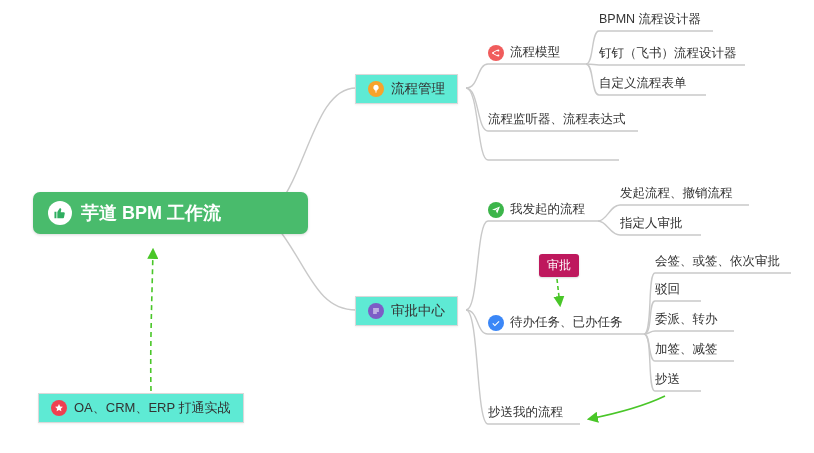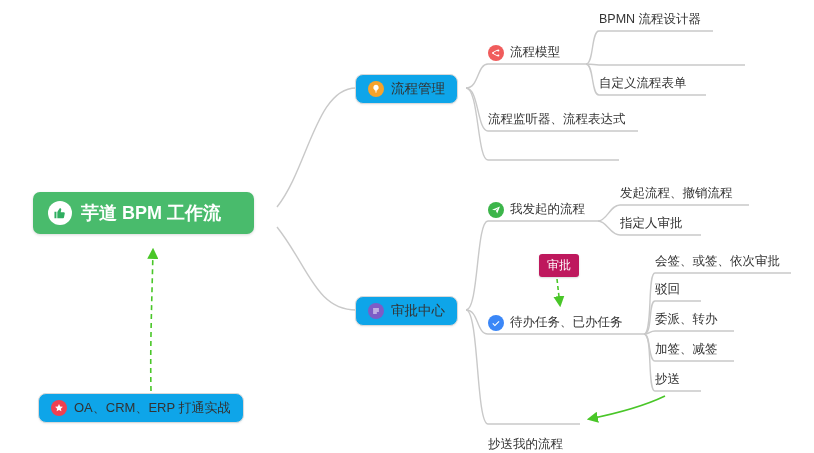--- a/index.html
+++ b/index.html
@@ -130,6 +130,9 @@
   <div class="leaf" style="left:599px; top:10px;align-items:center;">
     <span>BPMN 流程设计器</span>
   </div>
+  <div class="leaf" style="left:599px; top:44px;">
+    <span>钉钉（飞书）流程设计器</span>
+  </div>
   <div class="leaf" style="left:599px; top:74px;">
     <span>自定义流程表单</span>
   </div>

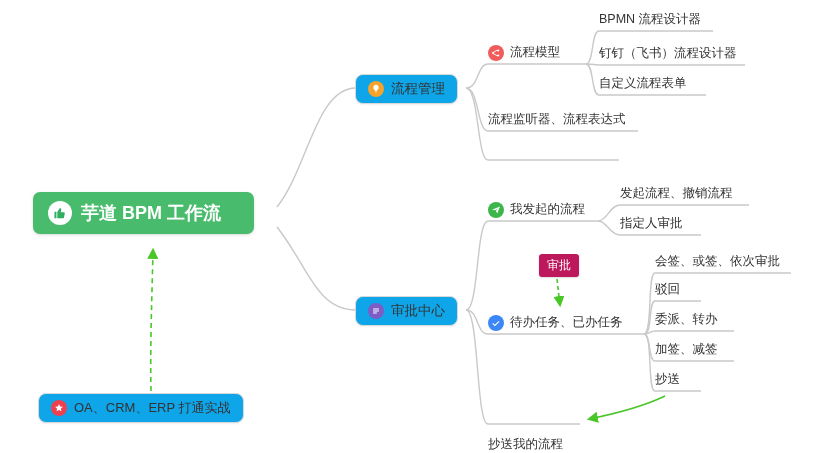--- a/index.html
+++ b/index.html
@@ -17,9 +17,9 @@
   .node {
     position:absolute;
     display:flex; align-items:center; gap:7px;
-    background:#0ea5e9;
+    background:#5eead4;
     border:1px solid #d9d9d9;
-    border-radius:8px;
+    border-radius:0;
     padding:5px 12px;
     font-size:13.5px; color:#333;
     white-space:nowrap;

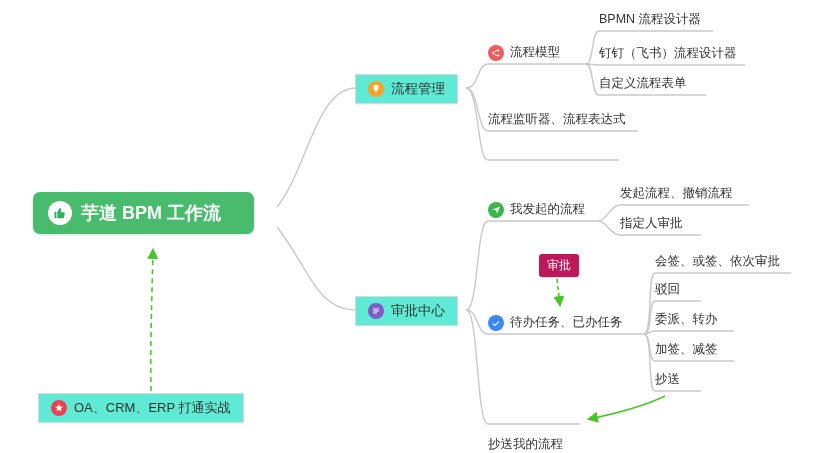--- a/index.html
+++ b/index.html
@@ -32,7 +32,7 @@
     font-size:18px; font-weight:bold;
     padding:9px 15px;
     border-radius:7px;
-    width:221px;
+    width:275px;
     gap:9px;
     box-shadow:0 1px 3px rgba(0,0,0,.15);
   }

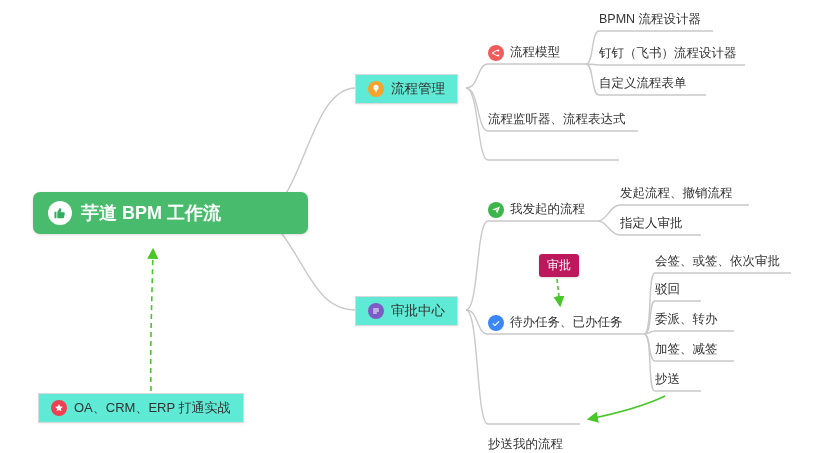--- a/index.html
+++ b/index.html
@@ -187,7 +187,7 @@
   <div class="leaf" style="left:655px; top:370px;">
     <span>抄送</span>
   </div>
-  <div class="leaf" style="left:488px; top:403px;margin-top:32px;">
+  <div class="leaf" style="left:488px; top:403px;">
     <span>抄送我的流程</span>
   </div>
 

